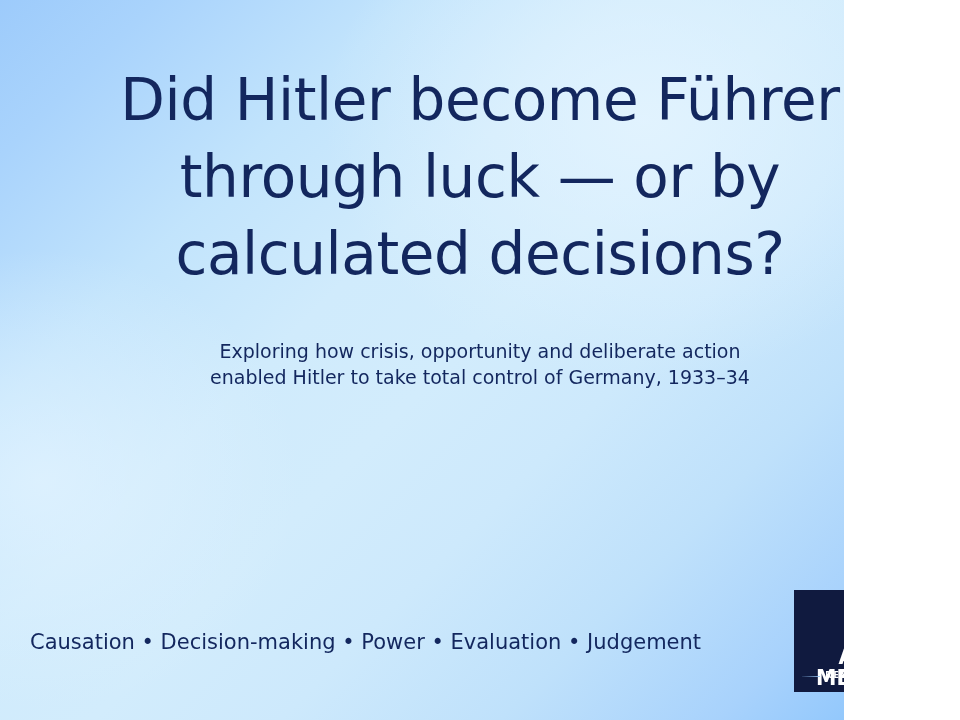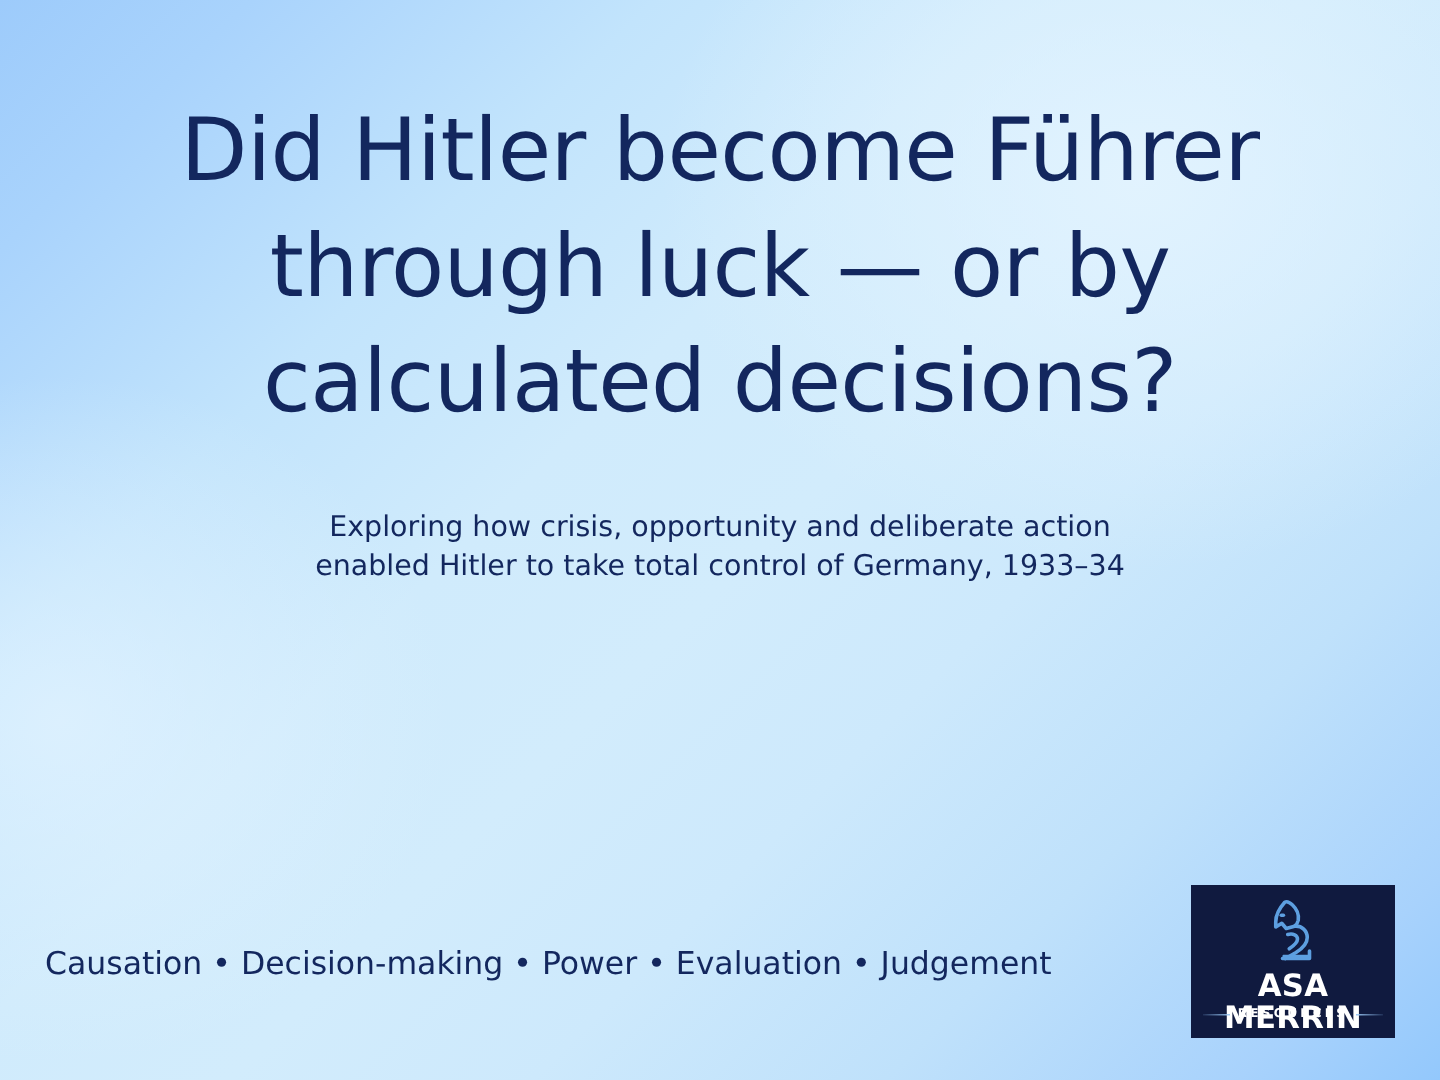--- a/index.html
+++ b/index.html
@@ -15,7 +15,7 @@
 
   #slide {
     position: relative;
-    width: 960px;
+    width: 844px;
     height: 720px;
     box-sizing: border-box;
     

